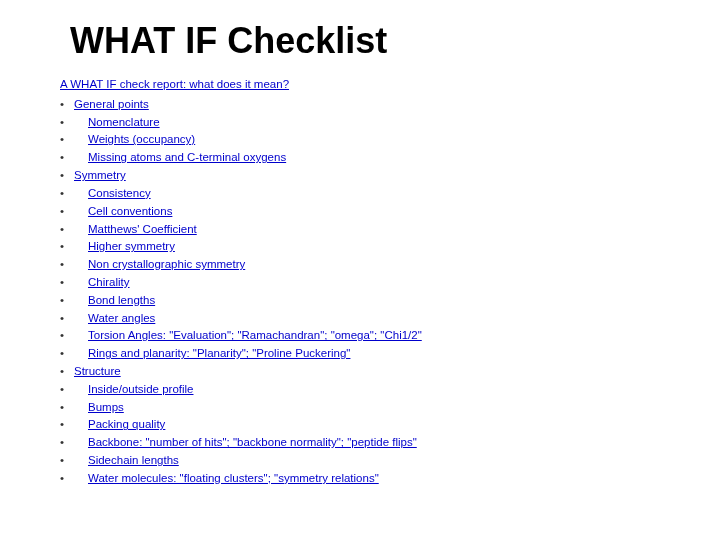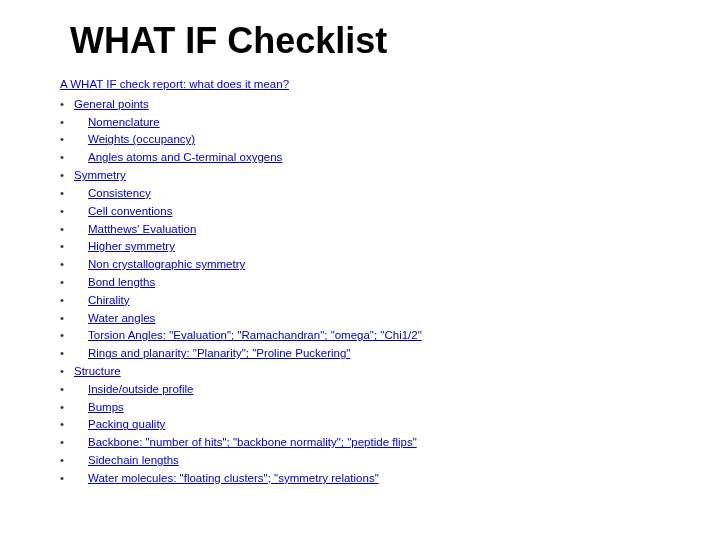--- a/index.html
+++ b/index.html
@@ -67,7 +67,7 @@
         <ul>
           <li class="level2"><a>Nomenclature</a></li>
           <li class="level2"><a>Weights (occupancy)</a></li>
-          <li class="level2"><a>Angles atoms and C-terminal oxygens</a></li>
+          <li class="level2"><a>Missing atoms and C-terminal oxygens</a></li>
         </ul>
         <li class="level1"><a>Symmetry</a></li>
         <ul>

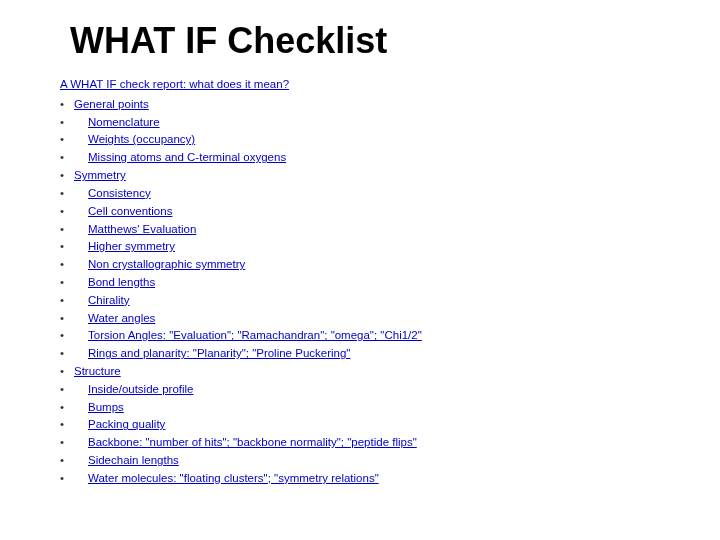--- a/index.html
+++ b/index.html
@@ -73,7 +73,7 @@
         <ul>
           <li class="level2"><a>Consistency</a></li>
           <li class="level2"><a>Cell conventions</a></li>
-          <li class="level2"><a>Matthews' Evaluation</a></li>
+          <li class="level2"><a>Matthews' Coefficient</a></li>
           <li class="level2"><a>Higher symmetry</a></li>
           <li class="level2"><a>Non crystallographic symmetry</a></li>
         </ul>

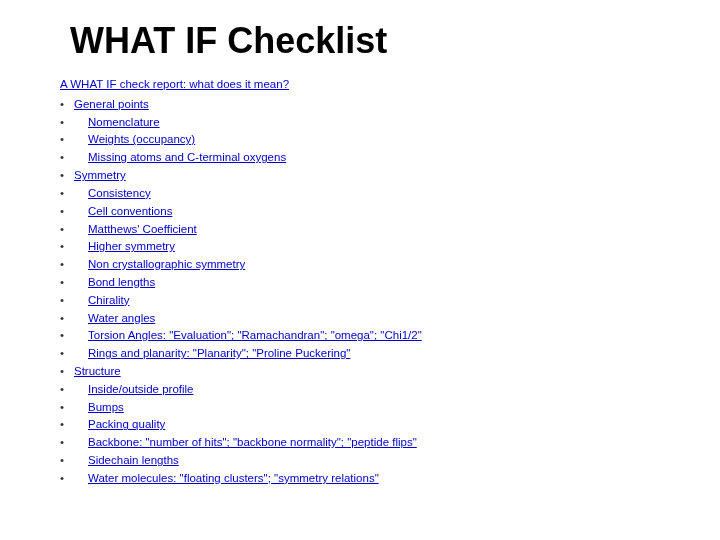--- a/index.html
+++ b/index.html
@@ -78,8 +78,8 @@
           <li class="level2"><a>Non crystallographic symmetry</a></li>
         </ul>
         <ul>
+          <li class="level2"><a>Chirality</a></li>
           <li class="level2"><a>Bond lengths</a></li>
-          <li class="level2"><a>Chirality</a></li>
           <li class="level2"><a>Water angles</a></li>
           <li class="level2"><a>Torsion Angles: "Evaluation"; "Ramachandran"; "omega"; "Chi1/2"</a></li>
           <li class="level2"><a>Rings and planarity: "Planarity"; "Proline Puckering"</a></li>

